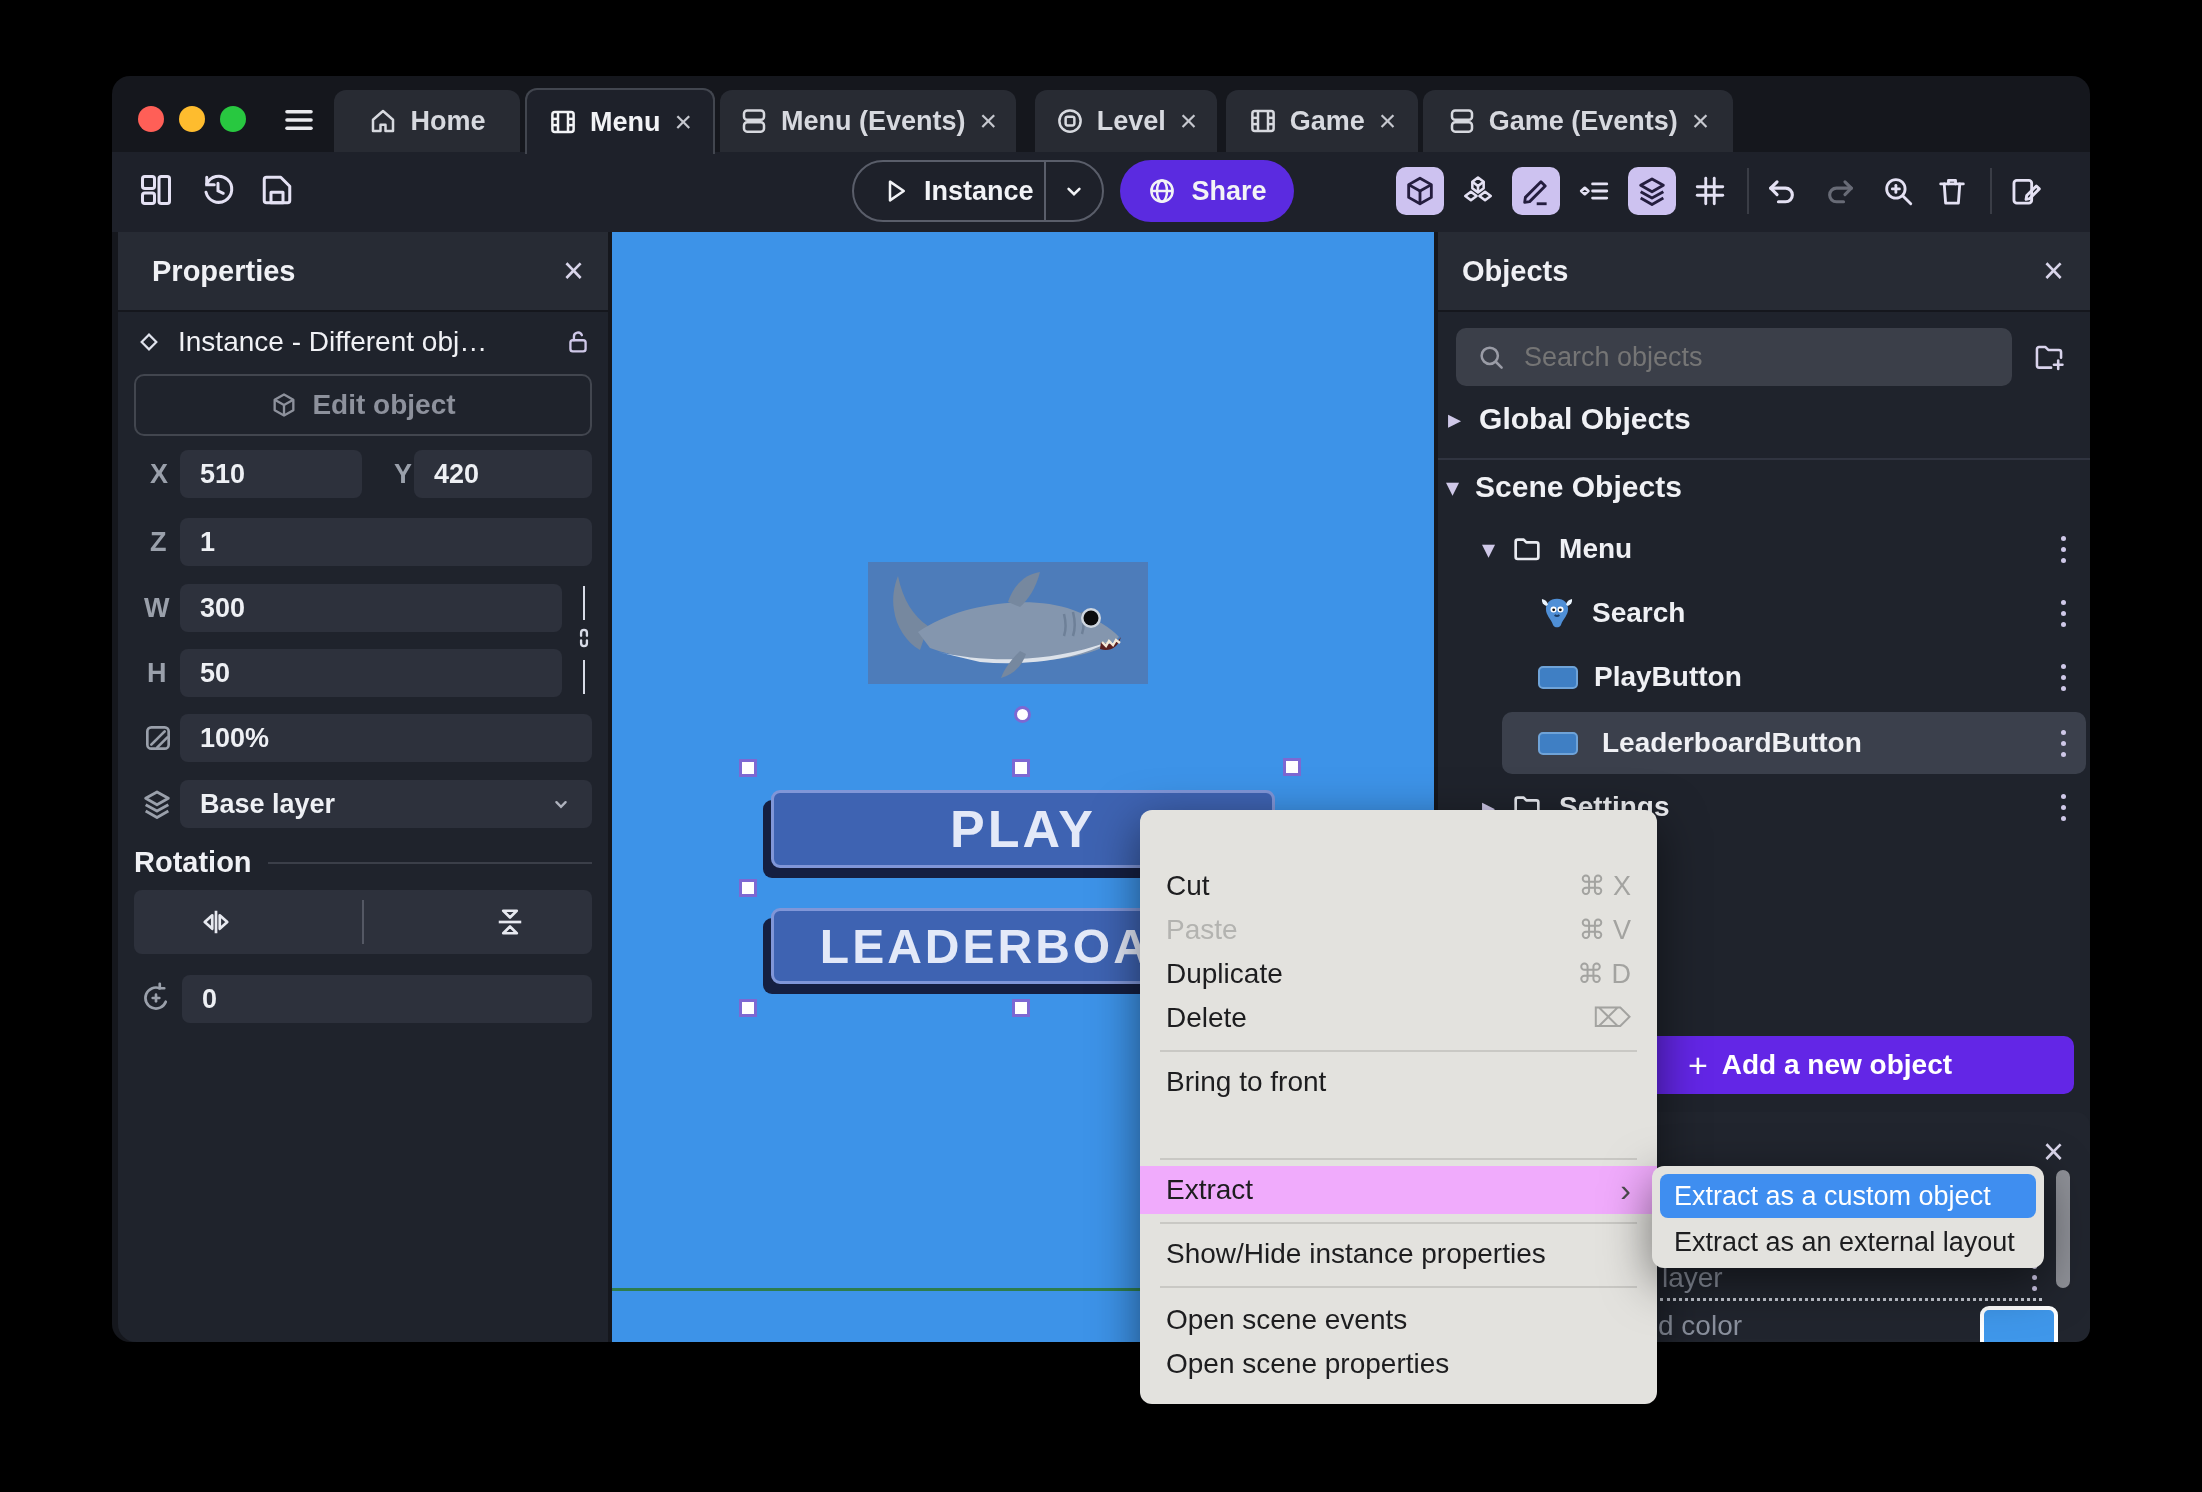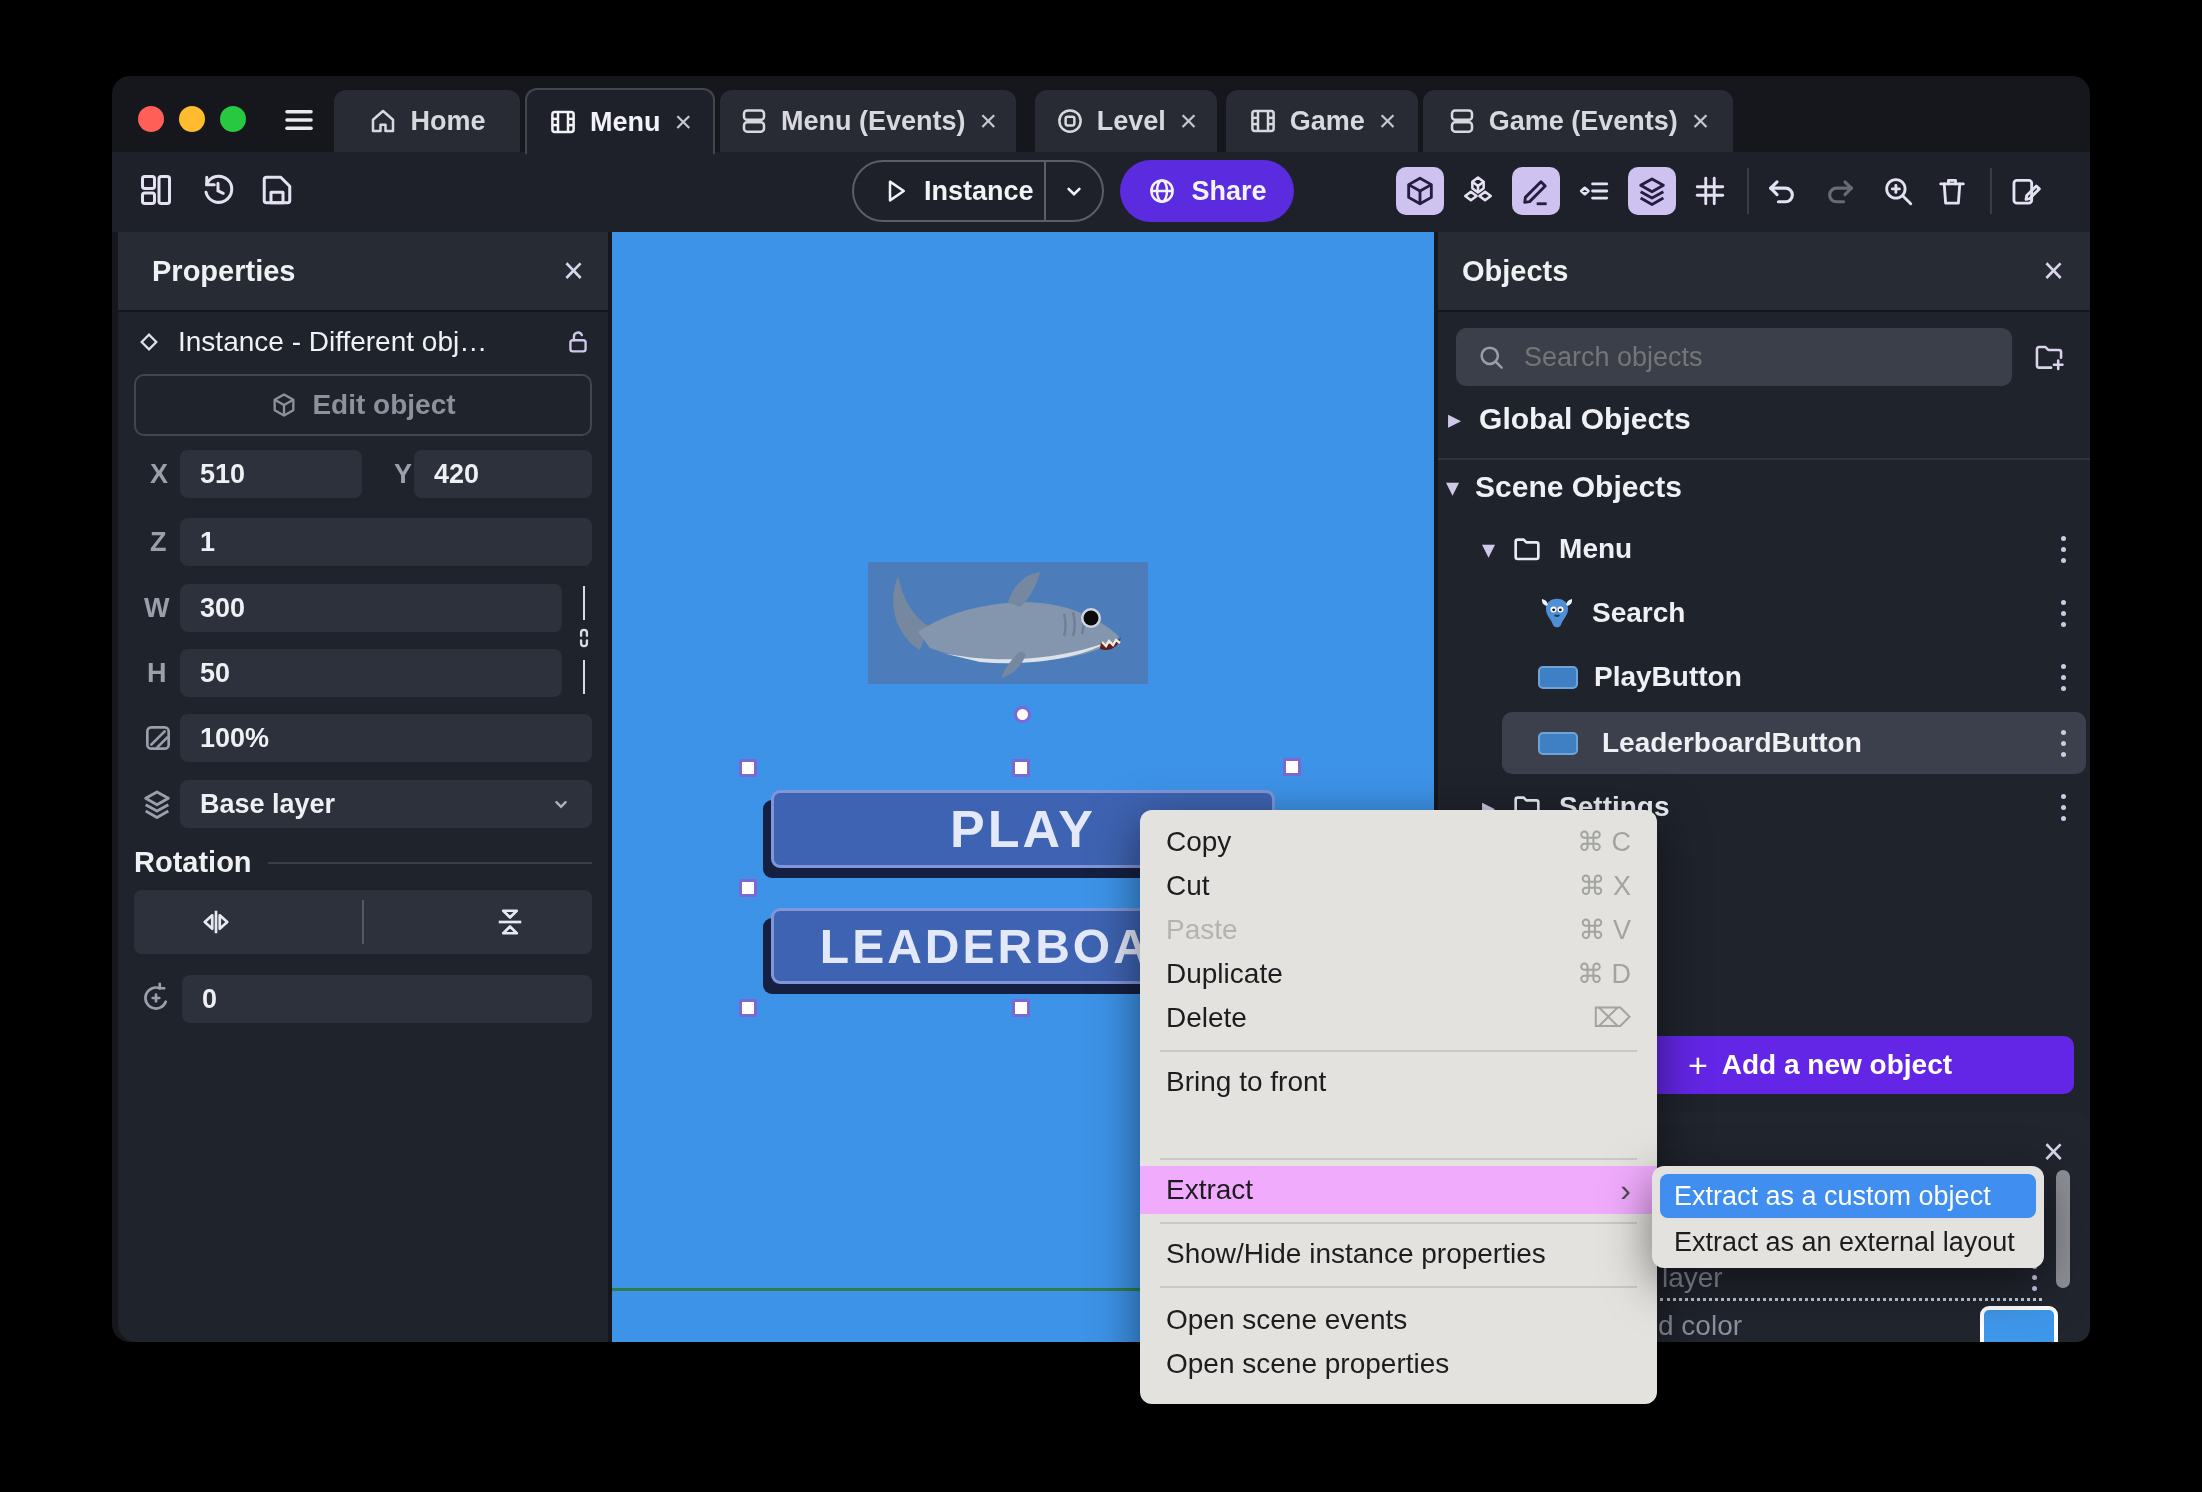--- a/index.html
+++ b/index.html
@@ -614,10 +614,6 @@
   </div>
 
   <div class="abs ctxmenu" style="left:1140px;top:810px;width:517px;height:594px;z-index:5;">
-    <div class="ctxitem" style="top:10px;">
-        <span>Copy</span>
-        <span class="sc">⌘ C</span>
-      </div>
     <div class="ctxitem" style="top:54px;">
         <span>Cut</span>
         <span class="sc">⌘ X</span>

